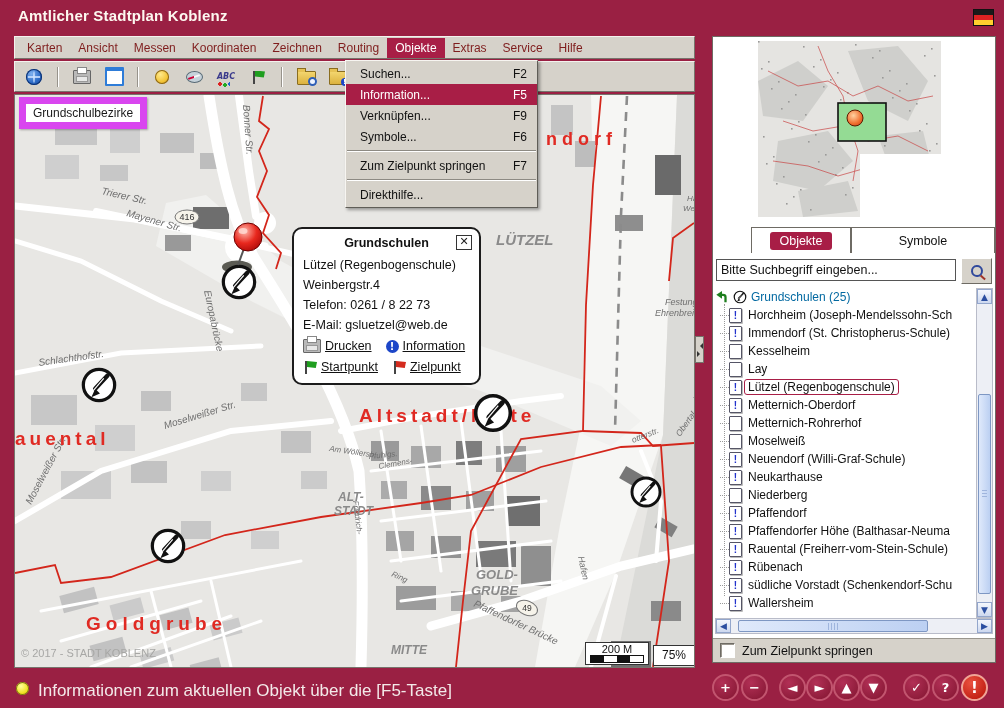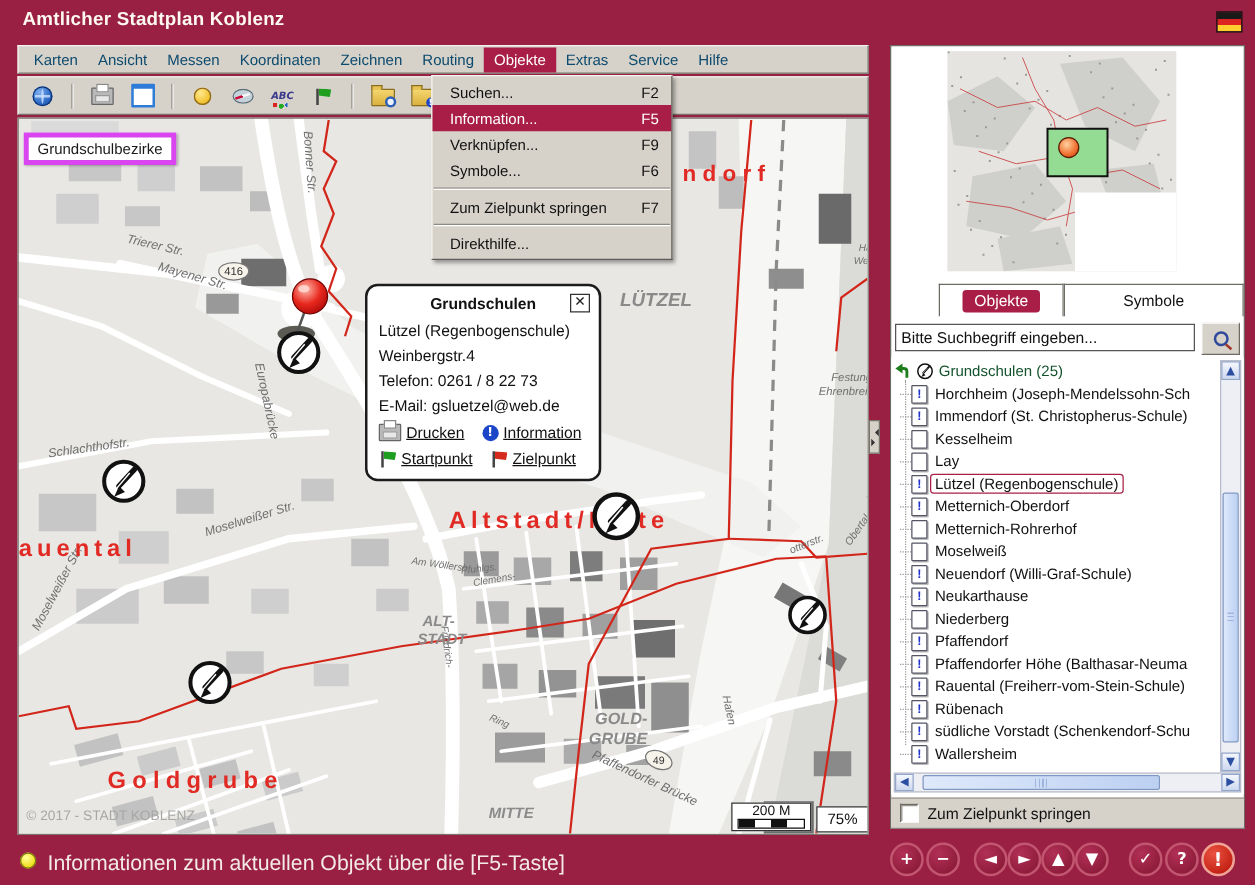--- a/index.html
+++ b/index.html
@@ -16,7 +16,7 @@
   
   .chrome{background:#D6D2CA;border:1px solid;border-color:#f4f2ee #77746c #77746c #f4f2ee;box-sizing:border-box;}
   #menubar{left:14px;top:36px;width:681px;height:23px;display:flex;align-items:center;padding-left:4px;}
-  .menu-item{font-size:12px;color:#0c4a6e;padding:3px 8px;cursor:default;}
+  .menu-item{font-size:12px;color:#7f1d1d;padding:3px 8px;cursor:default;}
   .menu-item.active{background:#A81E46;color:#fff;}
   #toolbar{left:14px;top:61px;width:681px;height:31px;display:flex;align-items:center;padding-left:8px;gap:10px;}
   .tb-sep{width:1px;height:20px;background:#97938b;border-right:1px solid #fff;margin:0 2px;}

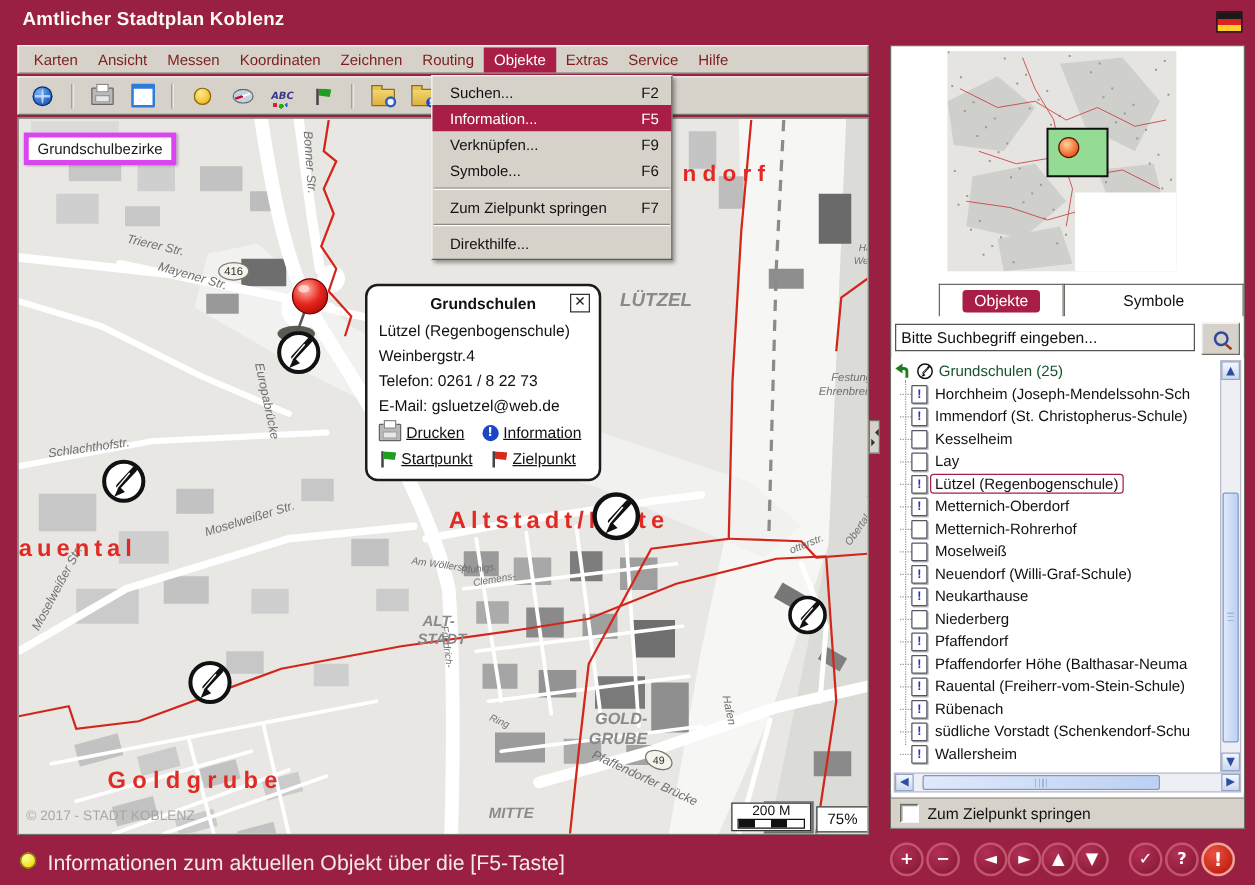--- a/index.html
+++ b/index.html
@@ -58,7 +58,7 @@
   
   #map{left:14px;top:94px;width:681px;height:574px;background:#E8E7E4;border:1px solid #77746c;box-sizing:border-box;overflow:hidden;}
   #map svg{display:block;}
-  #layerbtn{left:4px;top:11px;background:#fff;border:4px solid #d946ef;padding:2px 7px;font-size:12px;color:#1a1a1a;box-shadow:1px 1px 2px rgba(0,0,0,.3);}
+  #layerbtn{left:4px;top:2px;background:#fff;border:7px solid #d946ef;padding:2px 7px;font-size:12px;color:#1a1a1a;box-shadow:1px 1px 2px rgba(0,0,0,.3);}
   .maplabel-red{fill:#E02A23;font-weight:bold;}
   .maplabel-gray{fill:#8a8a8a;font-style:italic;font-weight:bold;}
   .street{fill:#6f6f6f;}

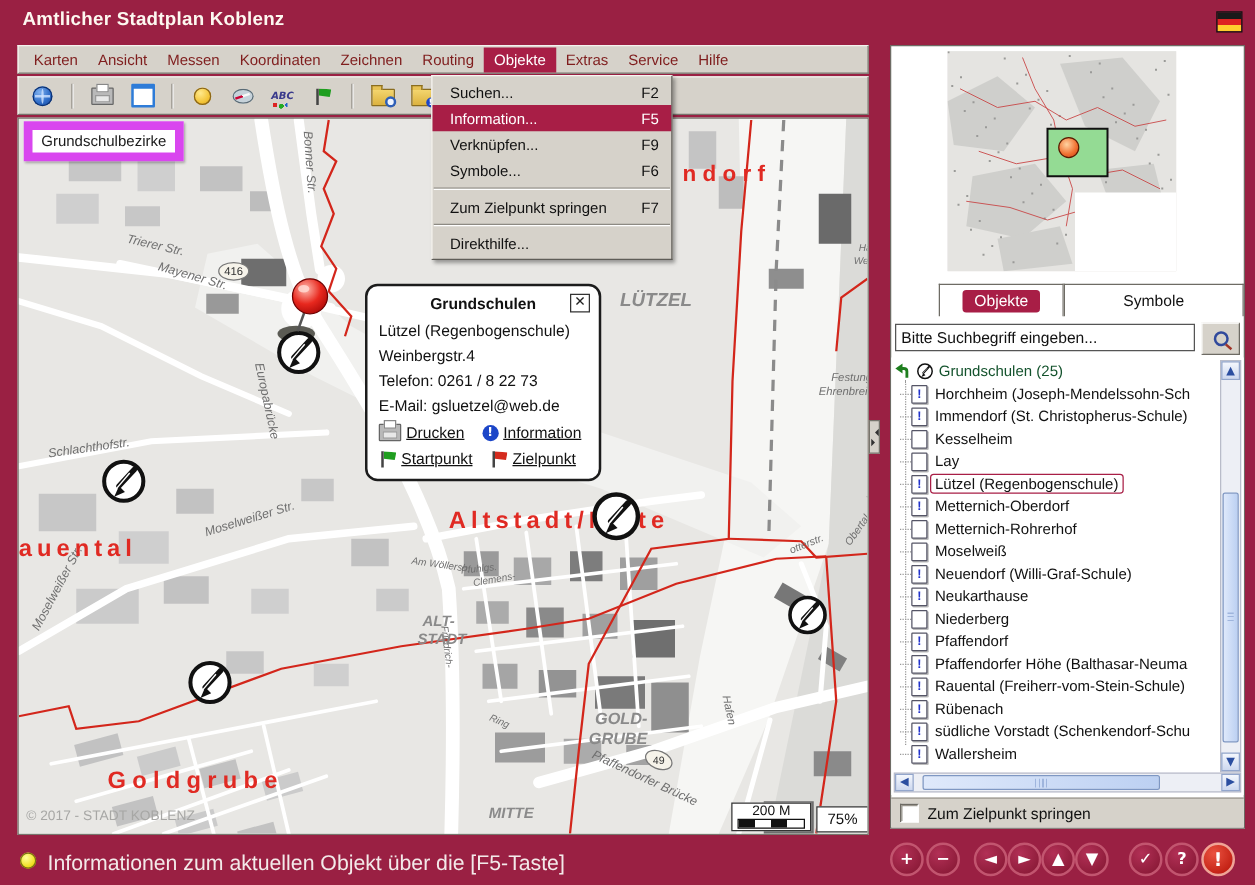--- a/index.html
+++ b/index.html
@@ -103,7 +103,7 @@
   .doc{width:11px;height:13px;background:#fff;border:1px solid #556;border-radius:1px;margin-right:6px;position:relative;flex:none;box-shadow:1px 1px 0 #bbb;}
   .doc.alert:after{content:"!";position:absolute;left:0;top:0;width:11px;text-align:center;font:bold 10px/13px "Liberation Sans";color:#2233cc;}
   .tlabel.selected{border:1px solid #A81E46;border-radius:3px;padding:0 3px;margin-left:-4px;}
-  .thead{display:flex;align-items:center;height:18px;font-size:12px;color:#14532d;gap:4px;}
+  .thead{display:flex;align-items:center;height:18px;font-size:12px;color:#0369a1;gap:4px;}
 
   
   .sb-track{background:#edeff5;border:1px solid #b9bcc9;box-sizing:border-box;}

